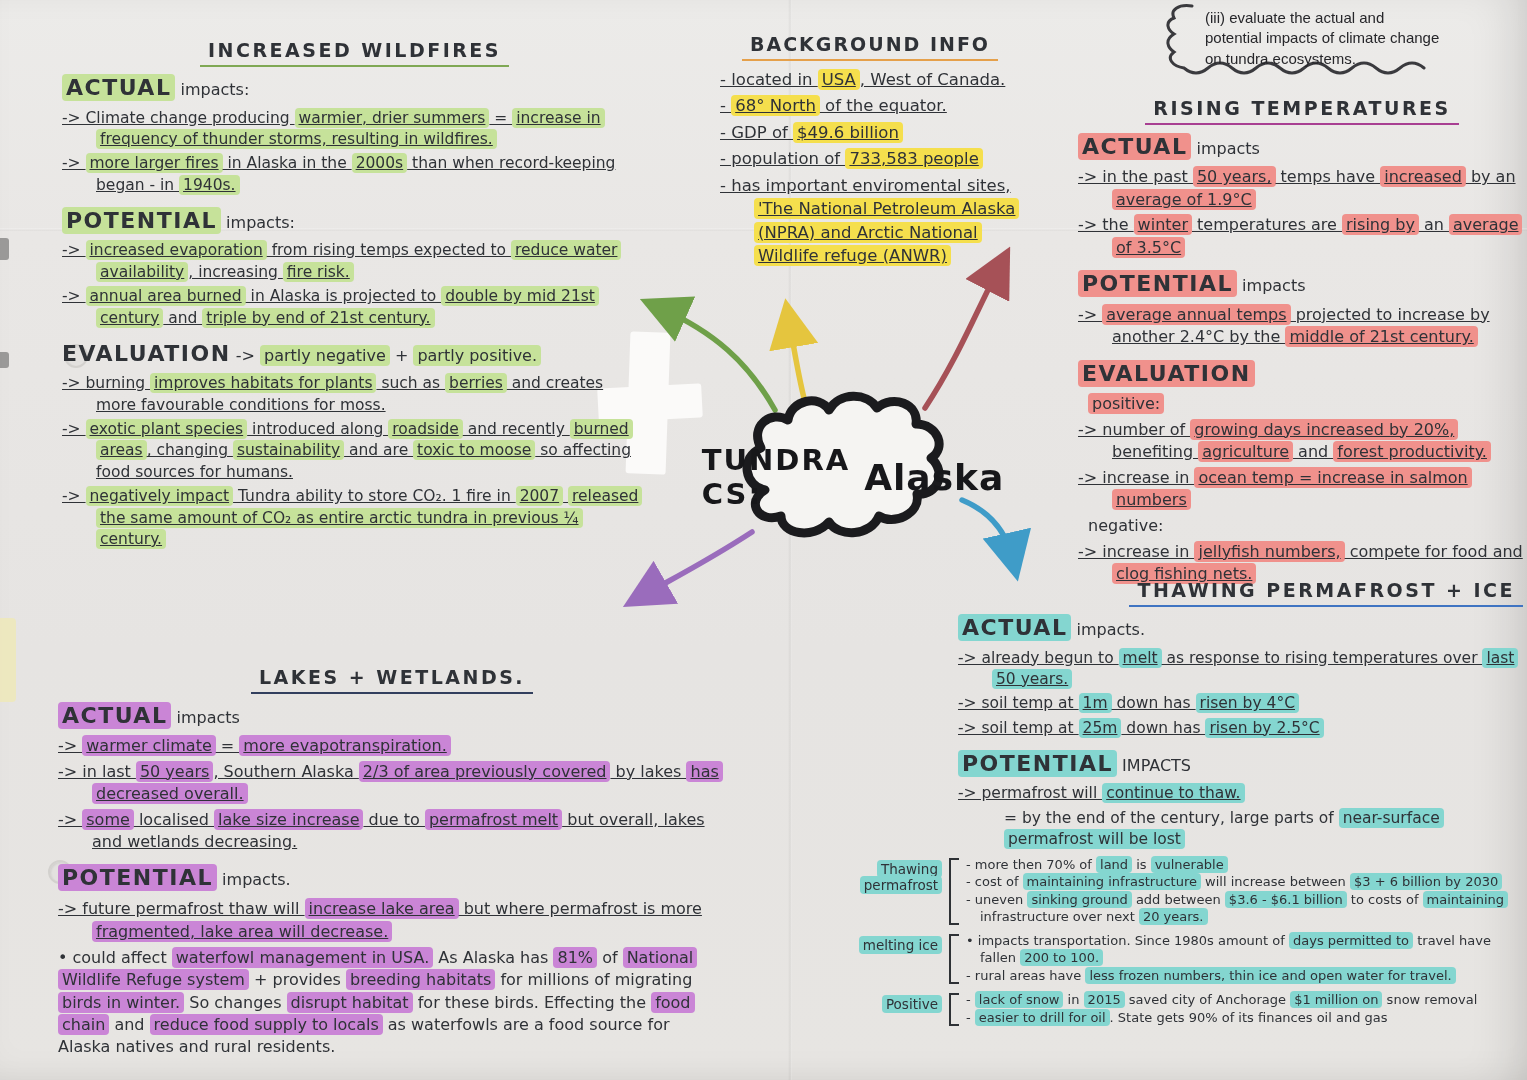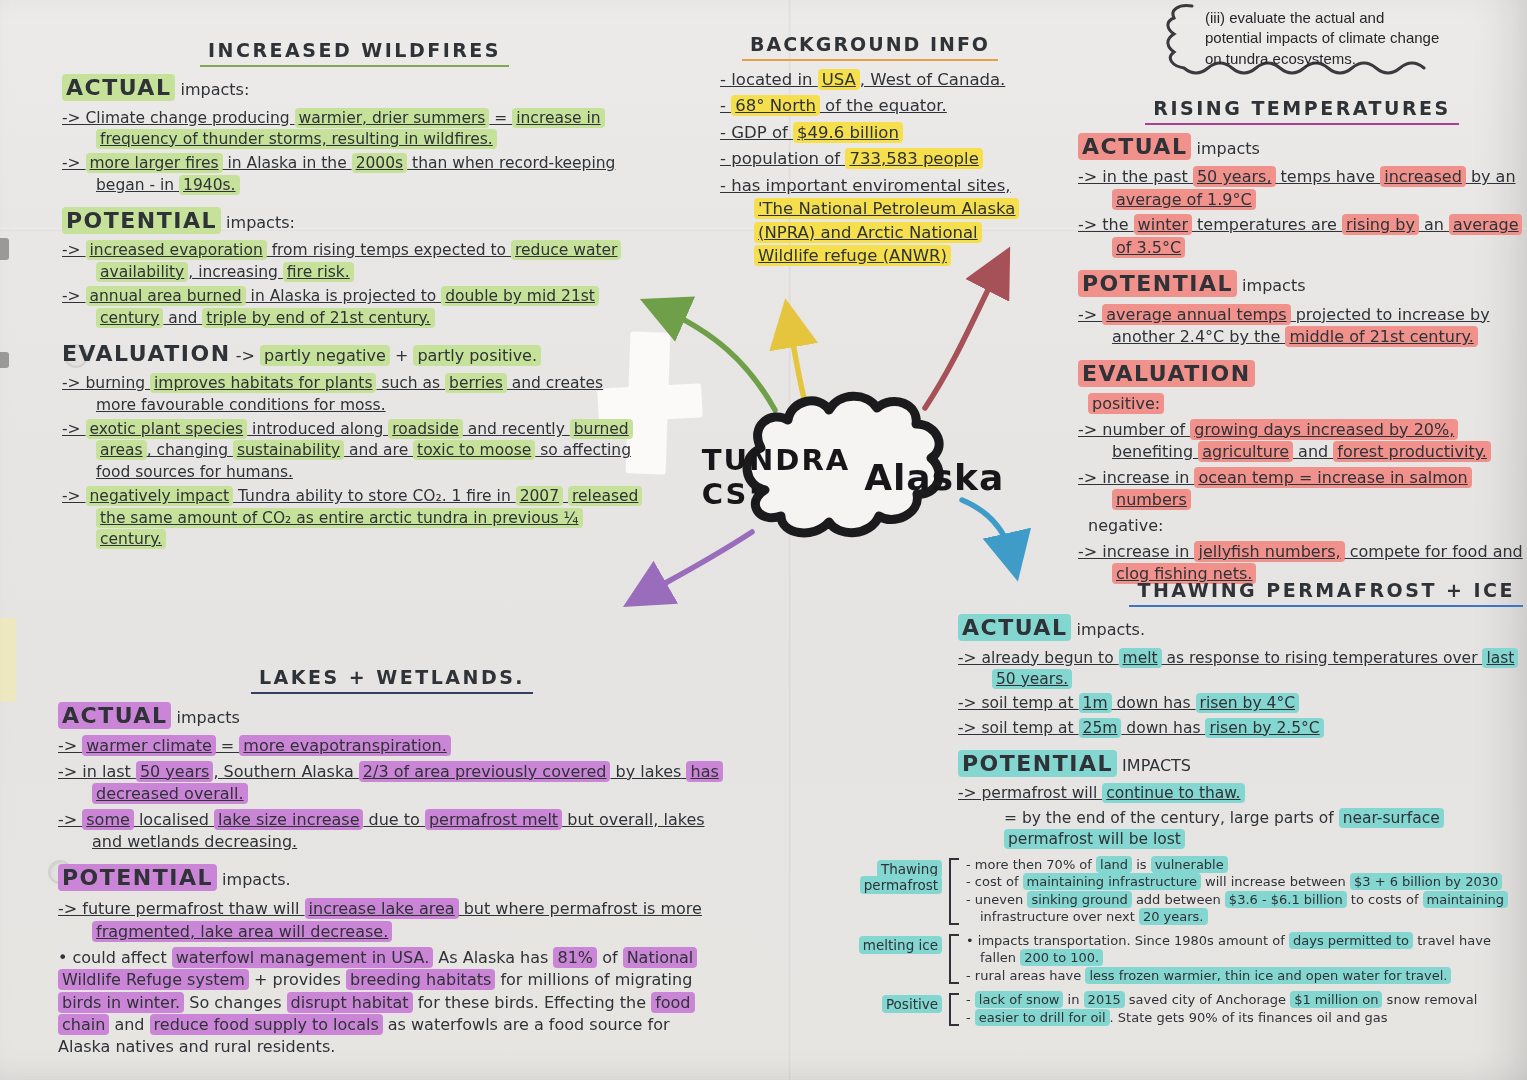--- a/index.html
+++ b/index.html
@@ -182,7 +182,7 @@
           <div class="group-bracket"></div>
           <div class="group-items">
             <div class="gline"><span>• impacts transportation. Since 1980s amount of </span><span class="hl">days permitted to</span><span> travel have fallen </span><span class="hl">200 to 100.</span></div>
-            <div class="gline"><span>- rural areas have </span><span class="hl">less frozen warmier, thin ice and open water for travel.</span></div>
+            <div class="gline"><span>- rural areas have </span><span class="hl">less frozen numbers, thin ice and open water for travel.</span></div>
           </div>
         </div>
         <div class="group">

